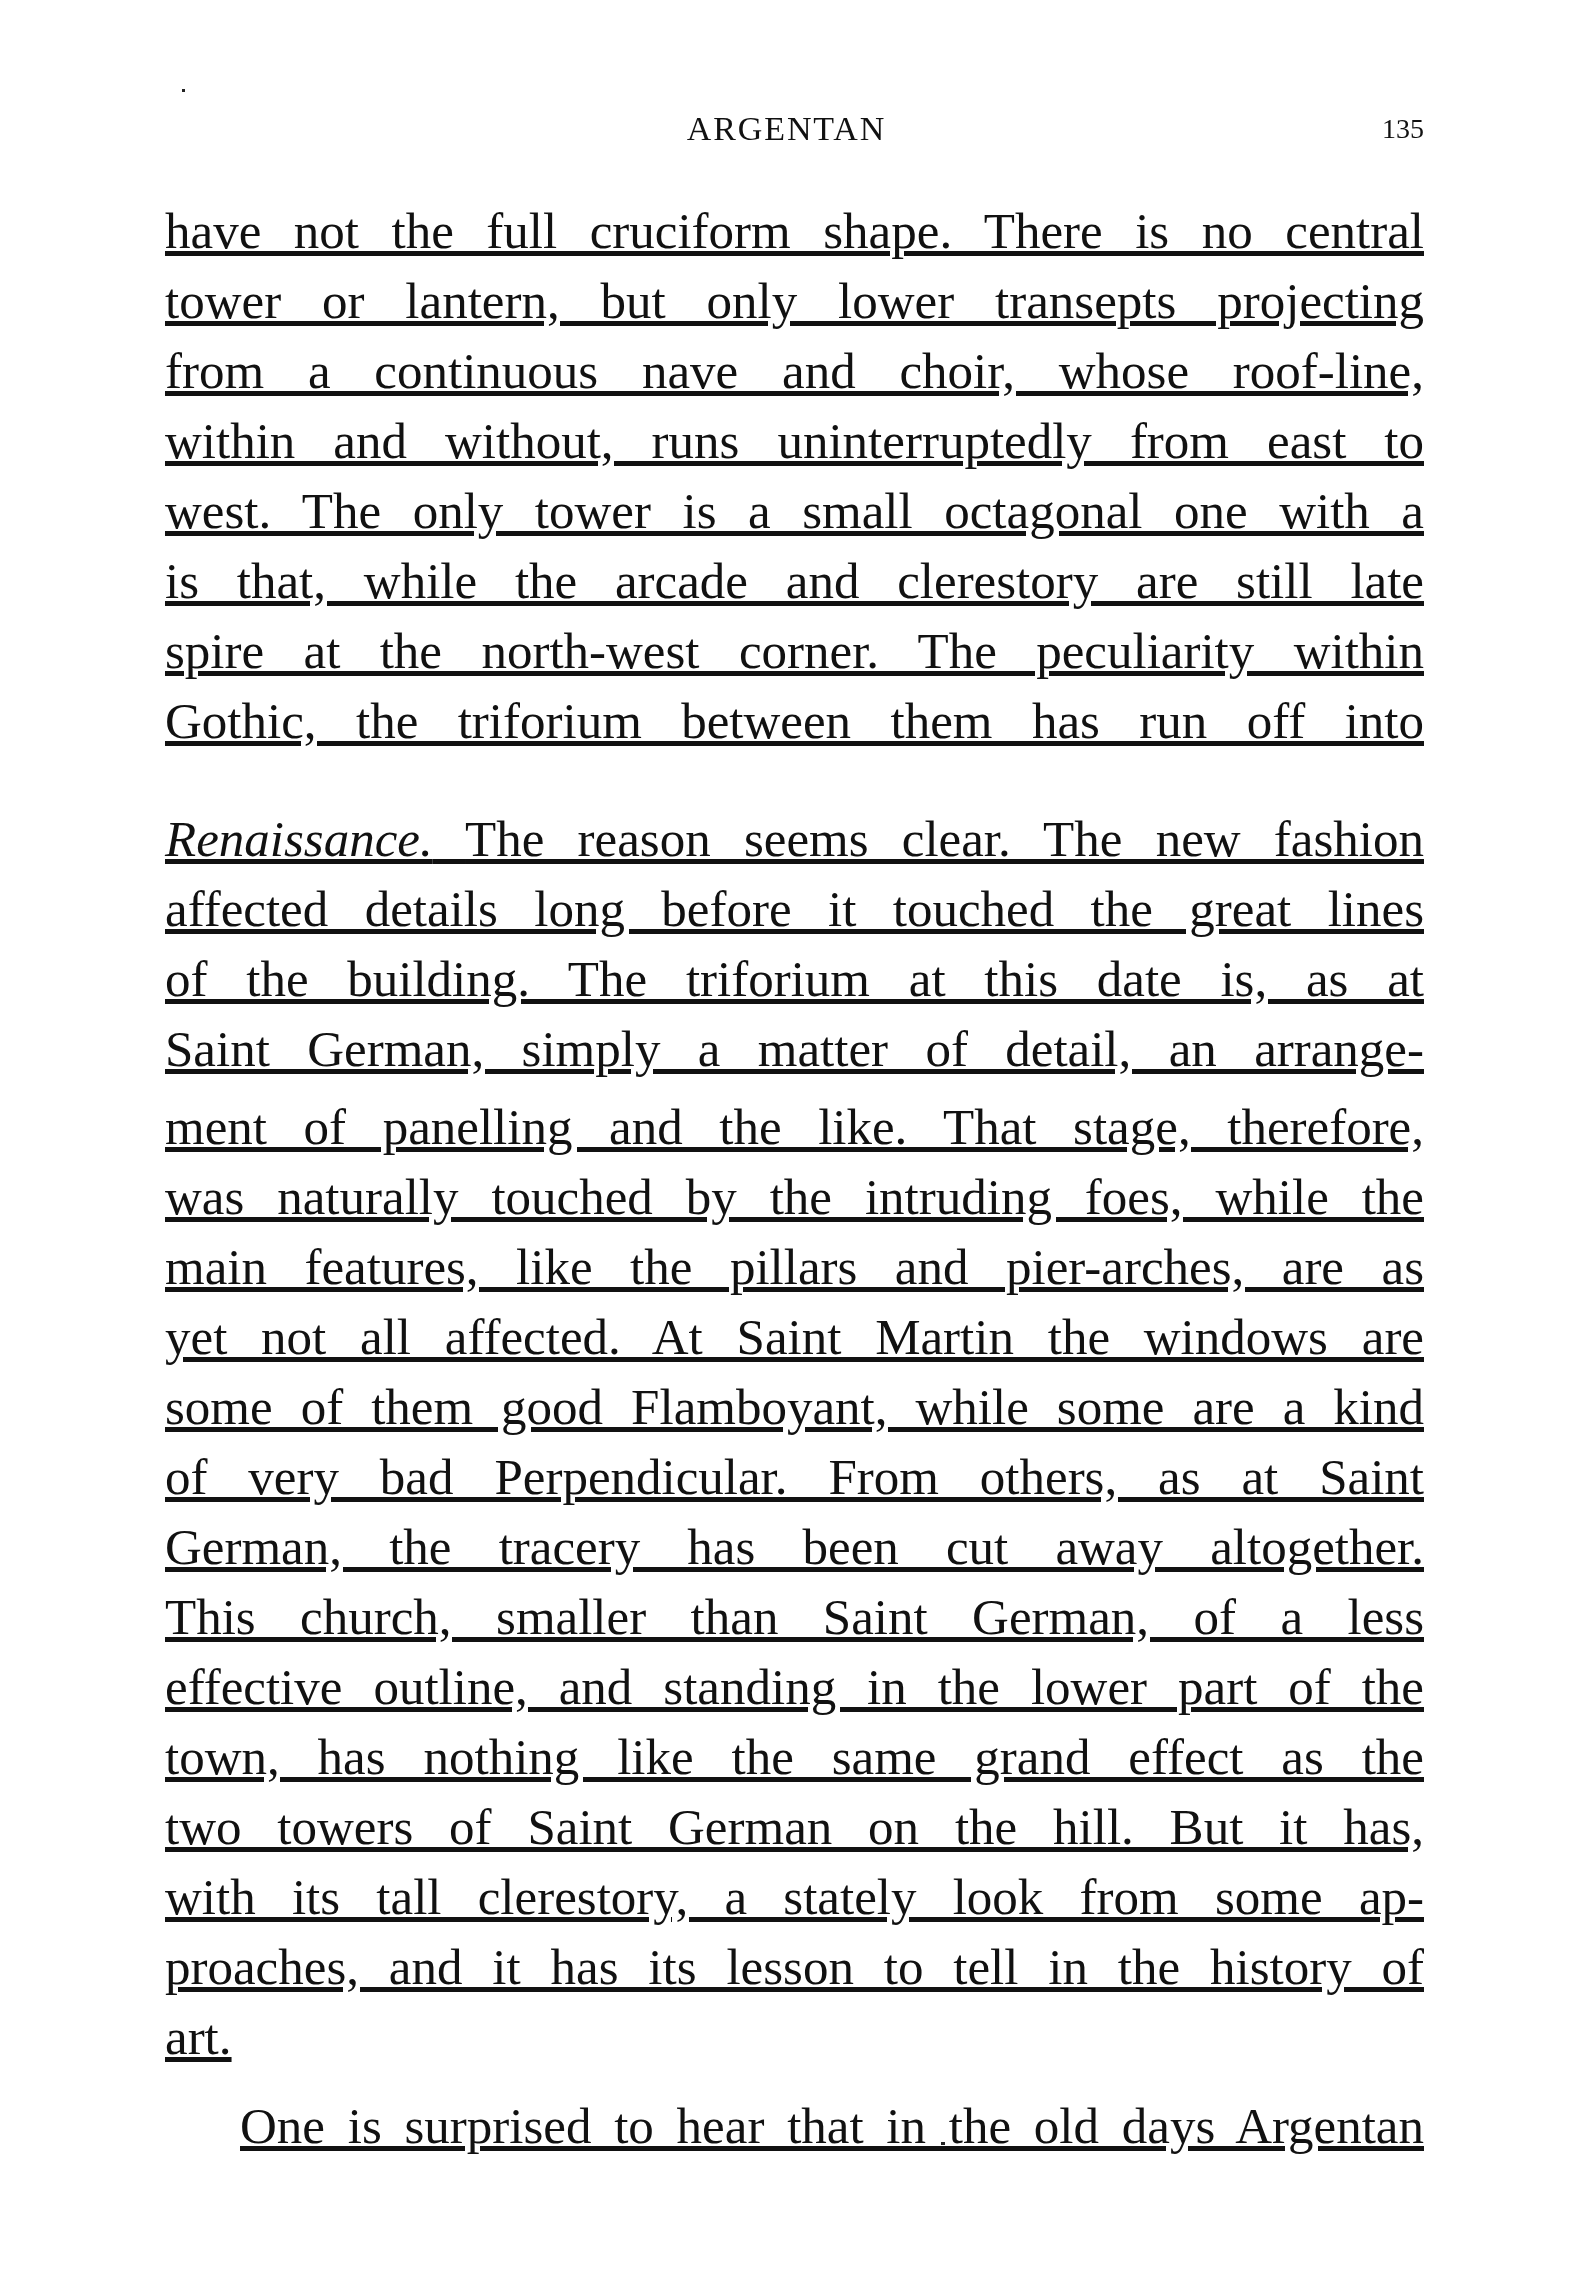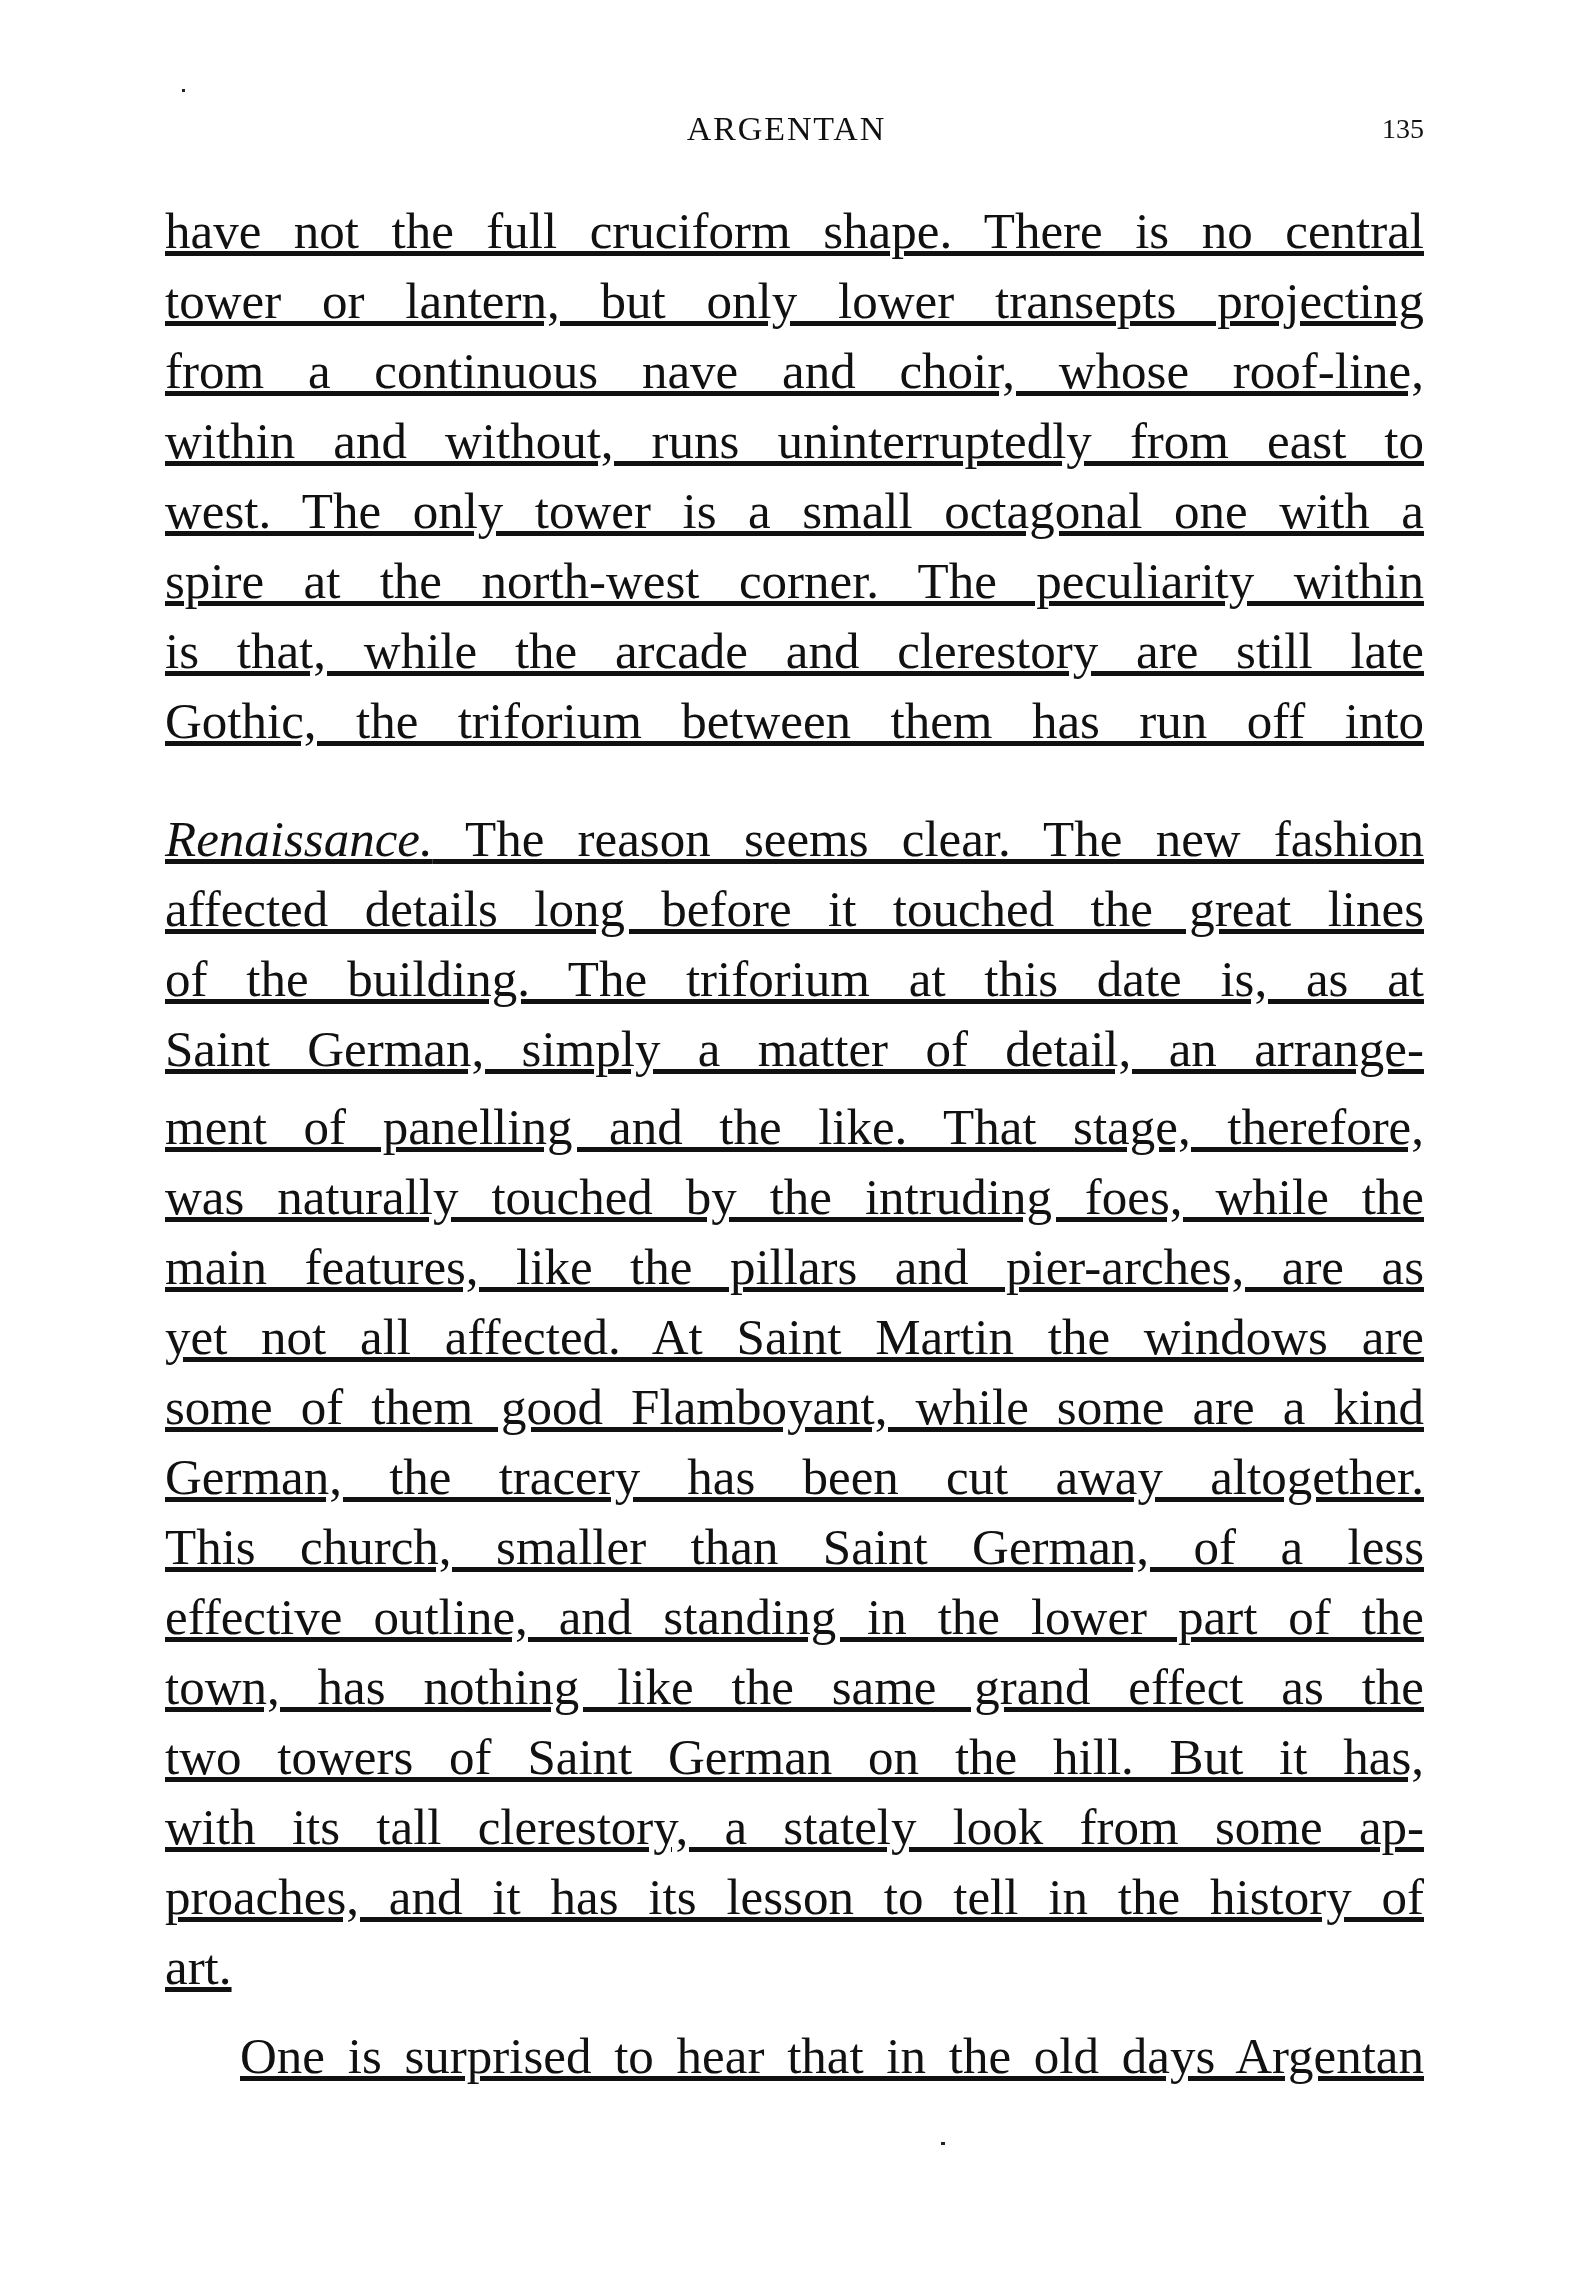--- a/index.html
+++ b/index.html
@@ -103,8 +103,8 @@
     <div class="line" style="white-space: normal; text-align-last: justify;">from a continuous nave and choir, whose roof-line,</div>
     <div class="line" style="white-space: normal; text-align-last: justify;">within and without, runs uninterruptedly from east to</div>
     <div class="line" style="white-space: normal; text-align-last: justify;">west.  The only tower is a small octagonal one with a</div>
+    <div class="line" style="white-space: normal; text-align-last: justify;">is that, while the arcade and clerestory are still late</div>
     <div class="line" style="white-space: normal; text-align-last: justify;">spire at the north-west corner.  The peculiarity within</div>
-    <div class="line" style="white-space: normal; text-align-last: justify;">is that, while the arcade and clerestory are still late</div>
     <div class="line" style="white-space: normal; text-align-last: justify;">Gothic, the triforium between them has run off into</div>
     <div class="line" style="white-space: normal; text-align-last: justify; margin-top: 48px;"><span class="it">Renaissance.</span> <span>The reason seems clear.  The new fashion</span></div>
     <div class="line" style="white-space: normal; text-align-last: justify;">affected details long before it touched the great lines</div>

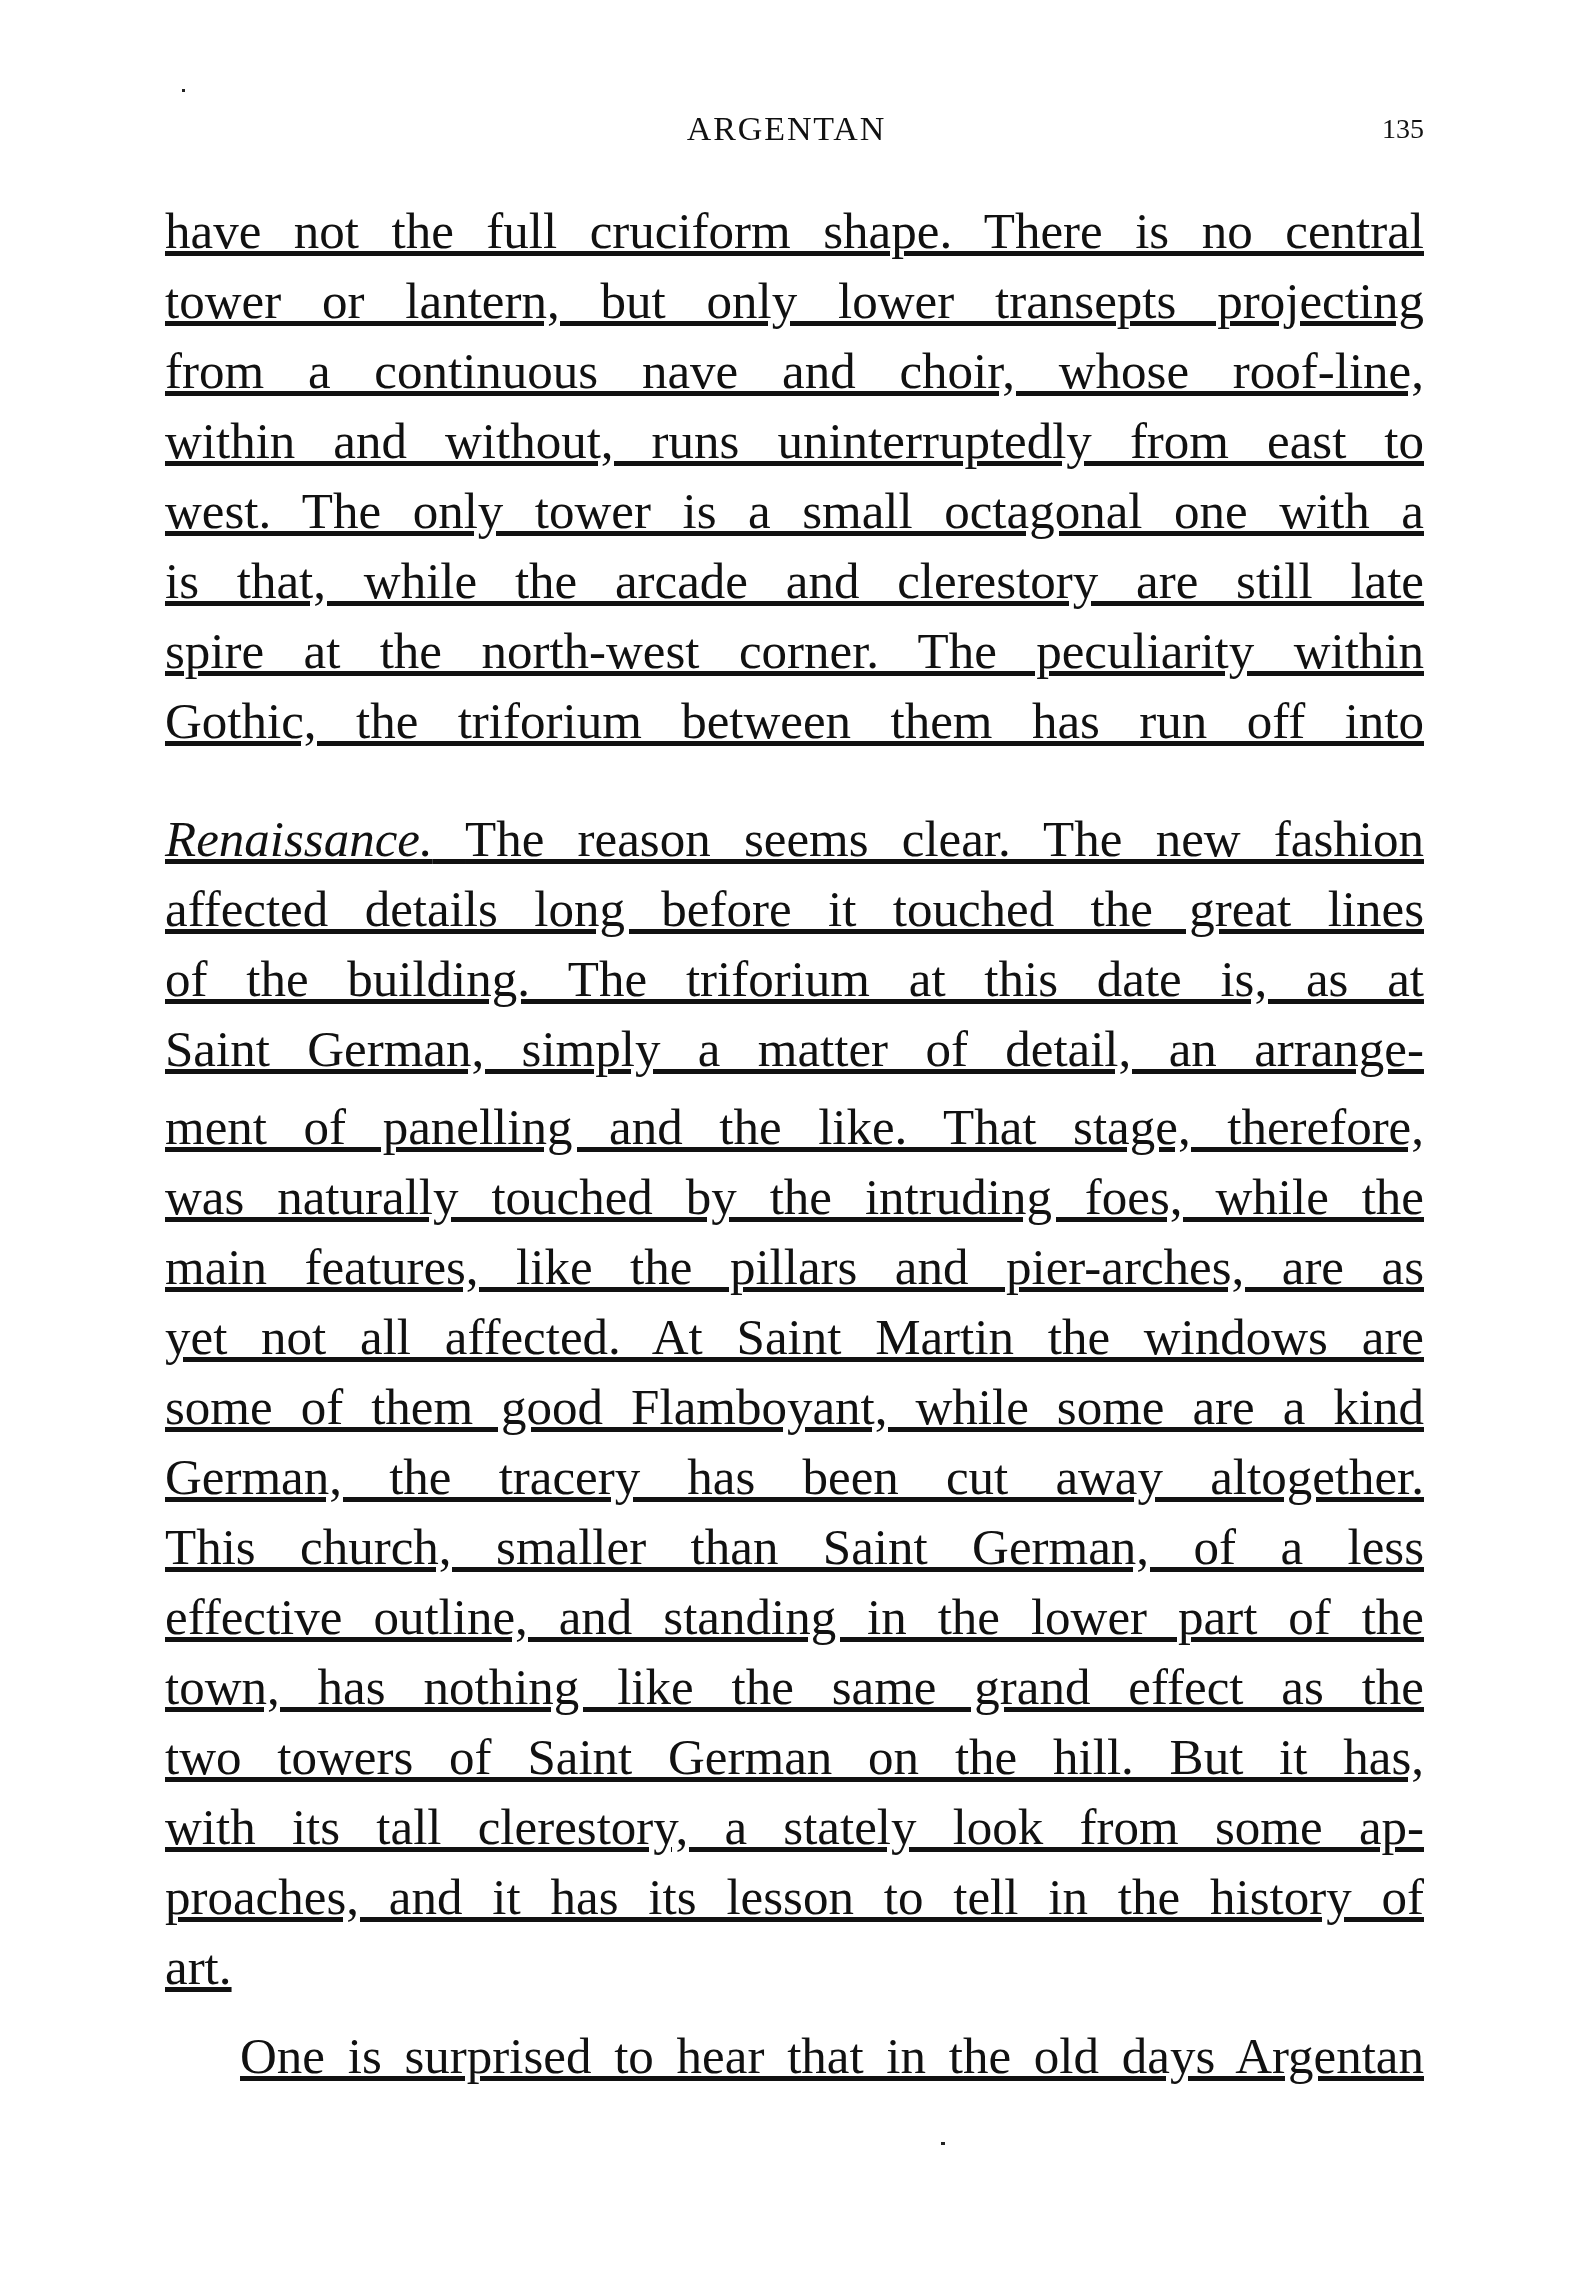--- a/index.html
+++ b/index.html
@@ -115,6 +115,7 @@
     <div class="line" style="white-space: normal; text-align-last: justify;">main features, like the pillars and pier-arches, are as</div>
     <div class="line" style="white-space: normal; text-align-last: justify;">yet not all affected.  At Saint Martin the windows are</div>
     <div class="line" style="white-space: normal; text-align-last: justify;">some of them good Flamboyant, while some are a kind</div>
+    <div class="line" style="white-space: normal; text-align-last: justify;">of very bad Perpendicular.  From others, as at Saint</div>
     <div class="line" style="white-space: normal; text-align-last: justify;">German, the tracery has been cut away altogether.</div>
     <div class="line" style="white-space: normal; text-align-last: justify;">This church, smaller than Saint German, of a less</div>
     <div class="line" style="white-space: normal; text-align-last: justify;">effective outline, and standing in the lower part of the</div>

